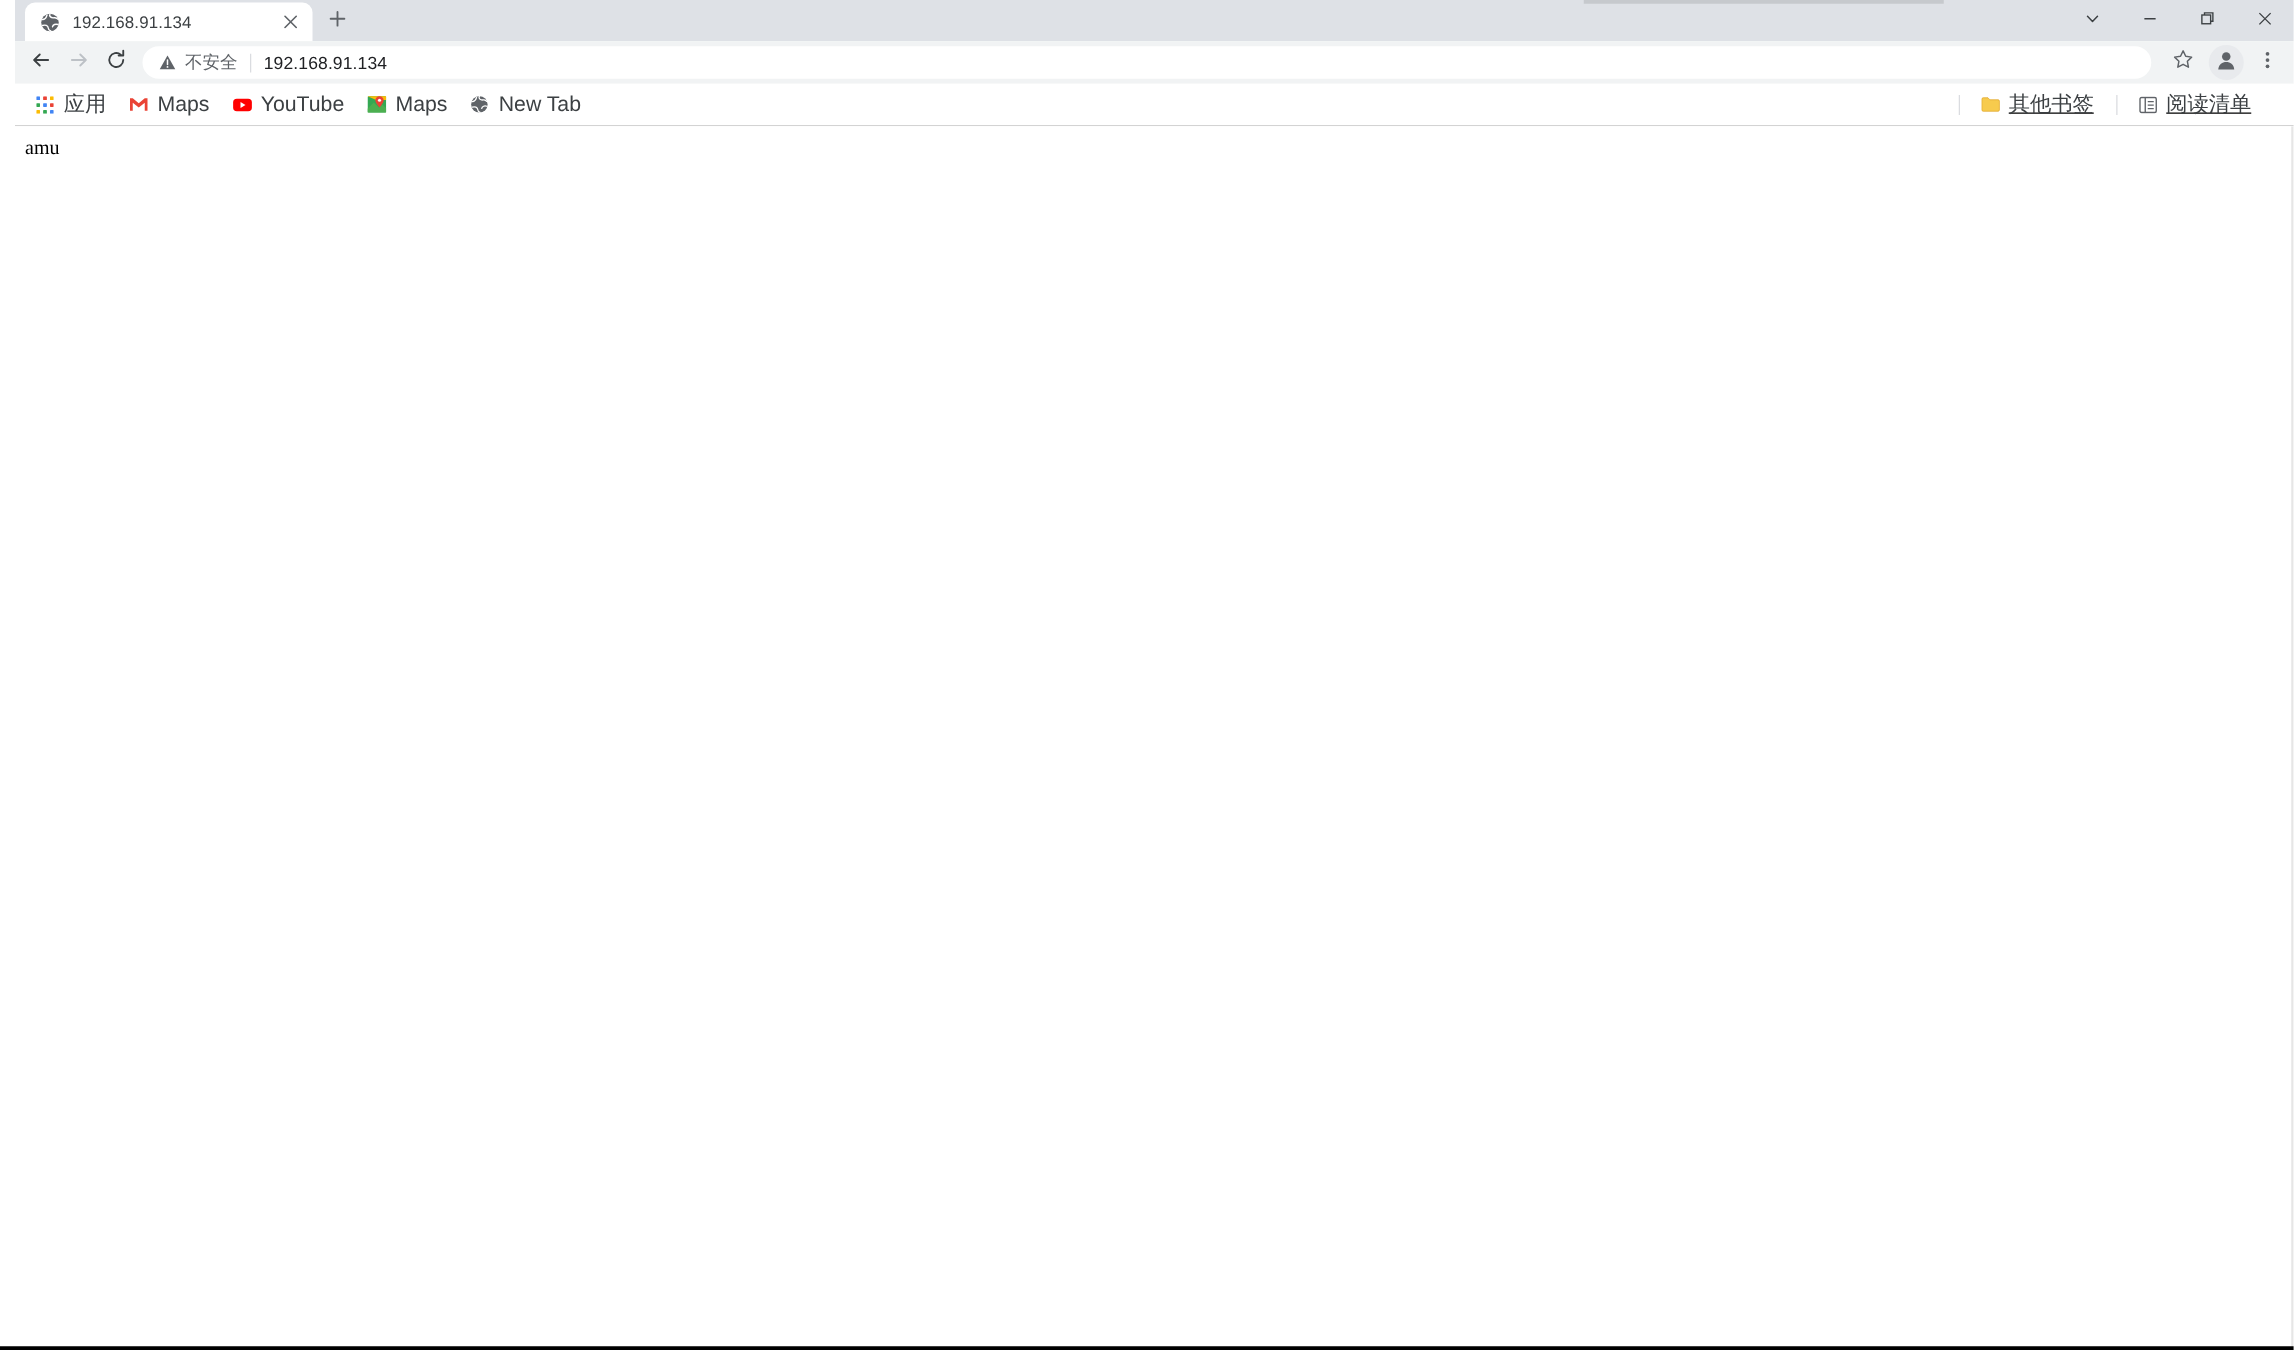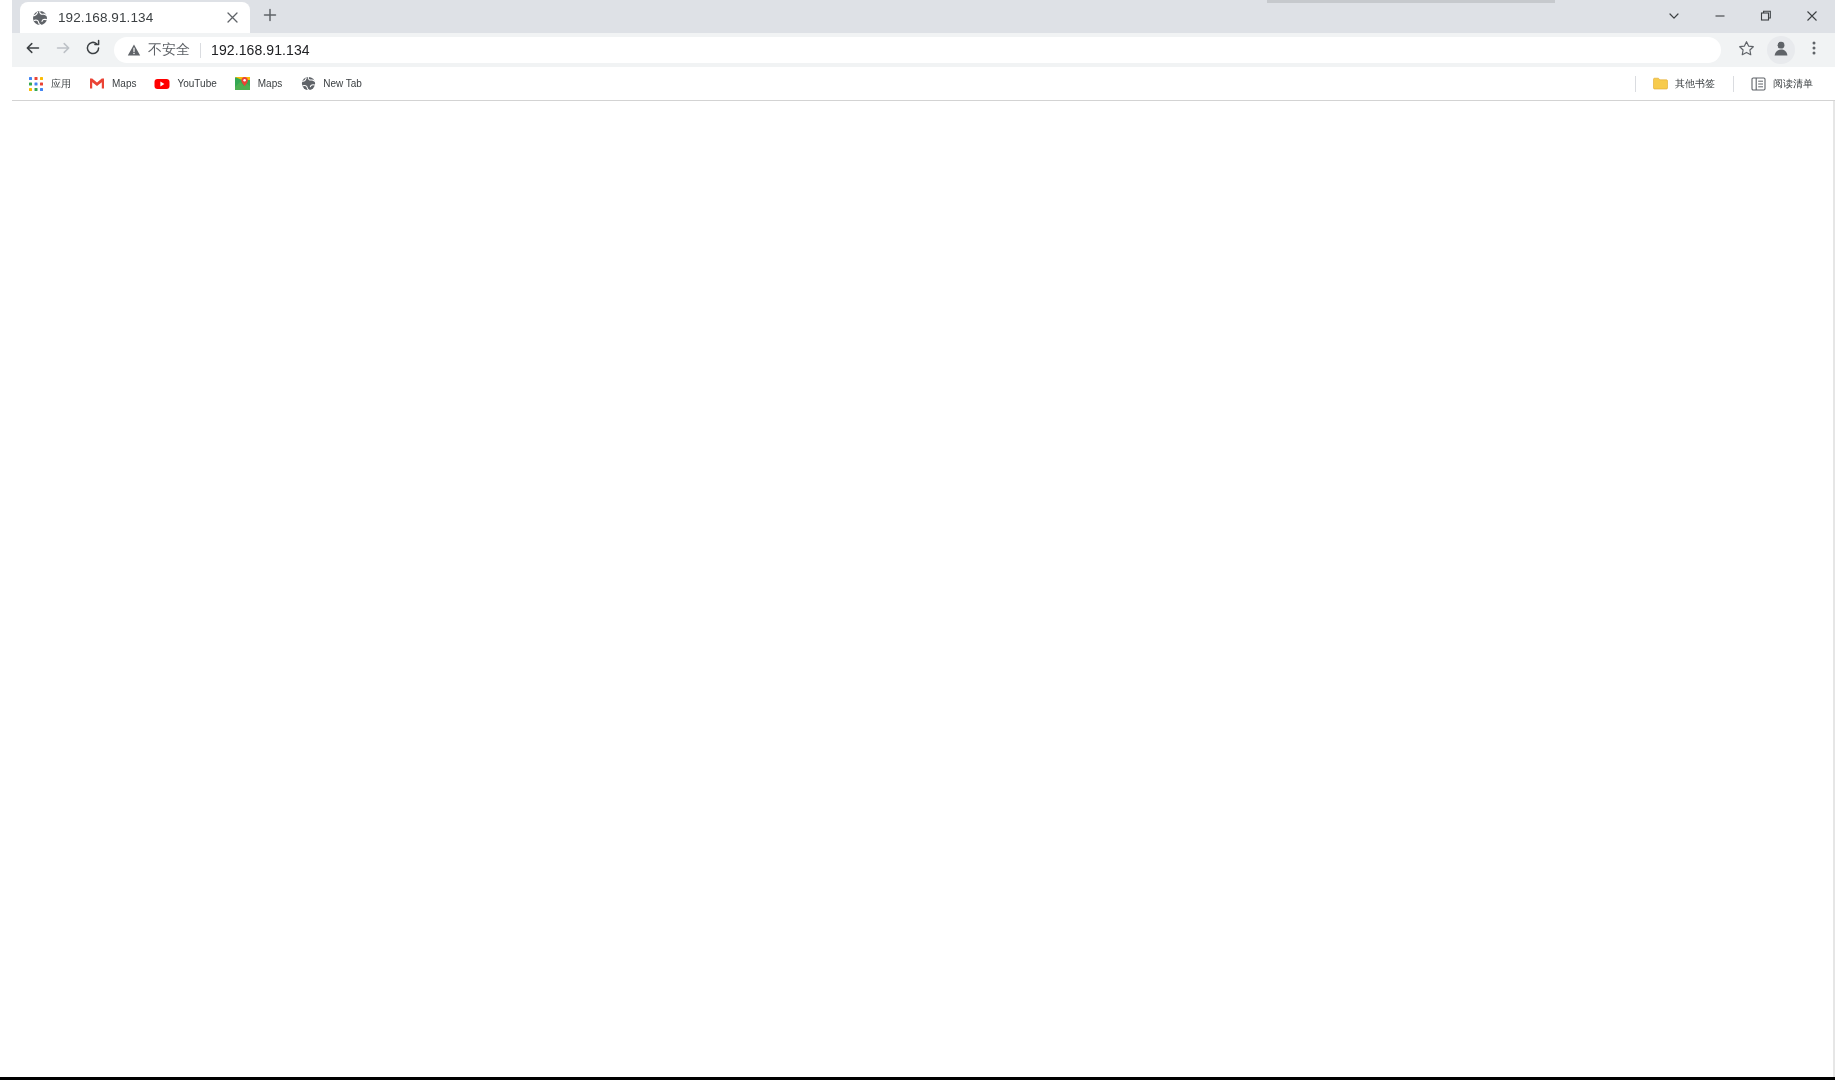--- a/index.html
+++ b/index.html
@@ -203,7 +203,7 @@
     margin-right: 7px;
   }
   .bm-label {
-    font-size: 10px;
+    font-size: 17px;
     color: #3c4043;
     white-space: nowrap;
   }

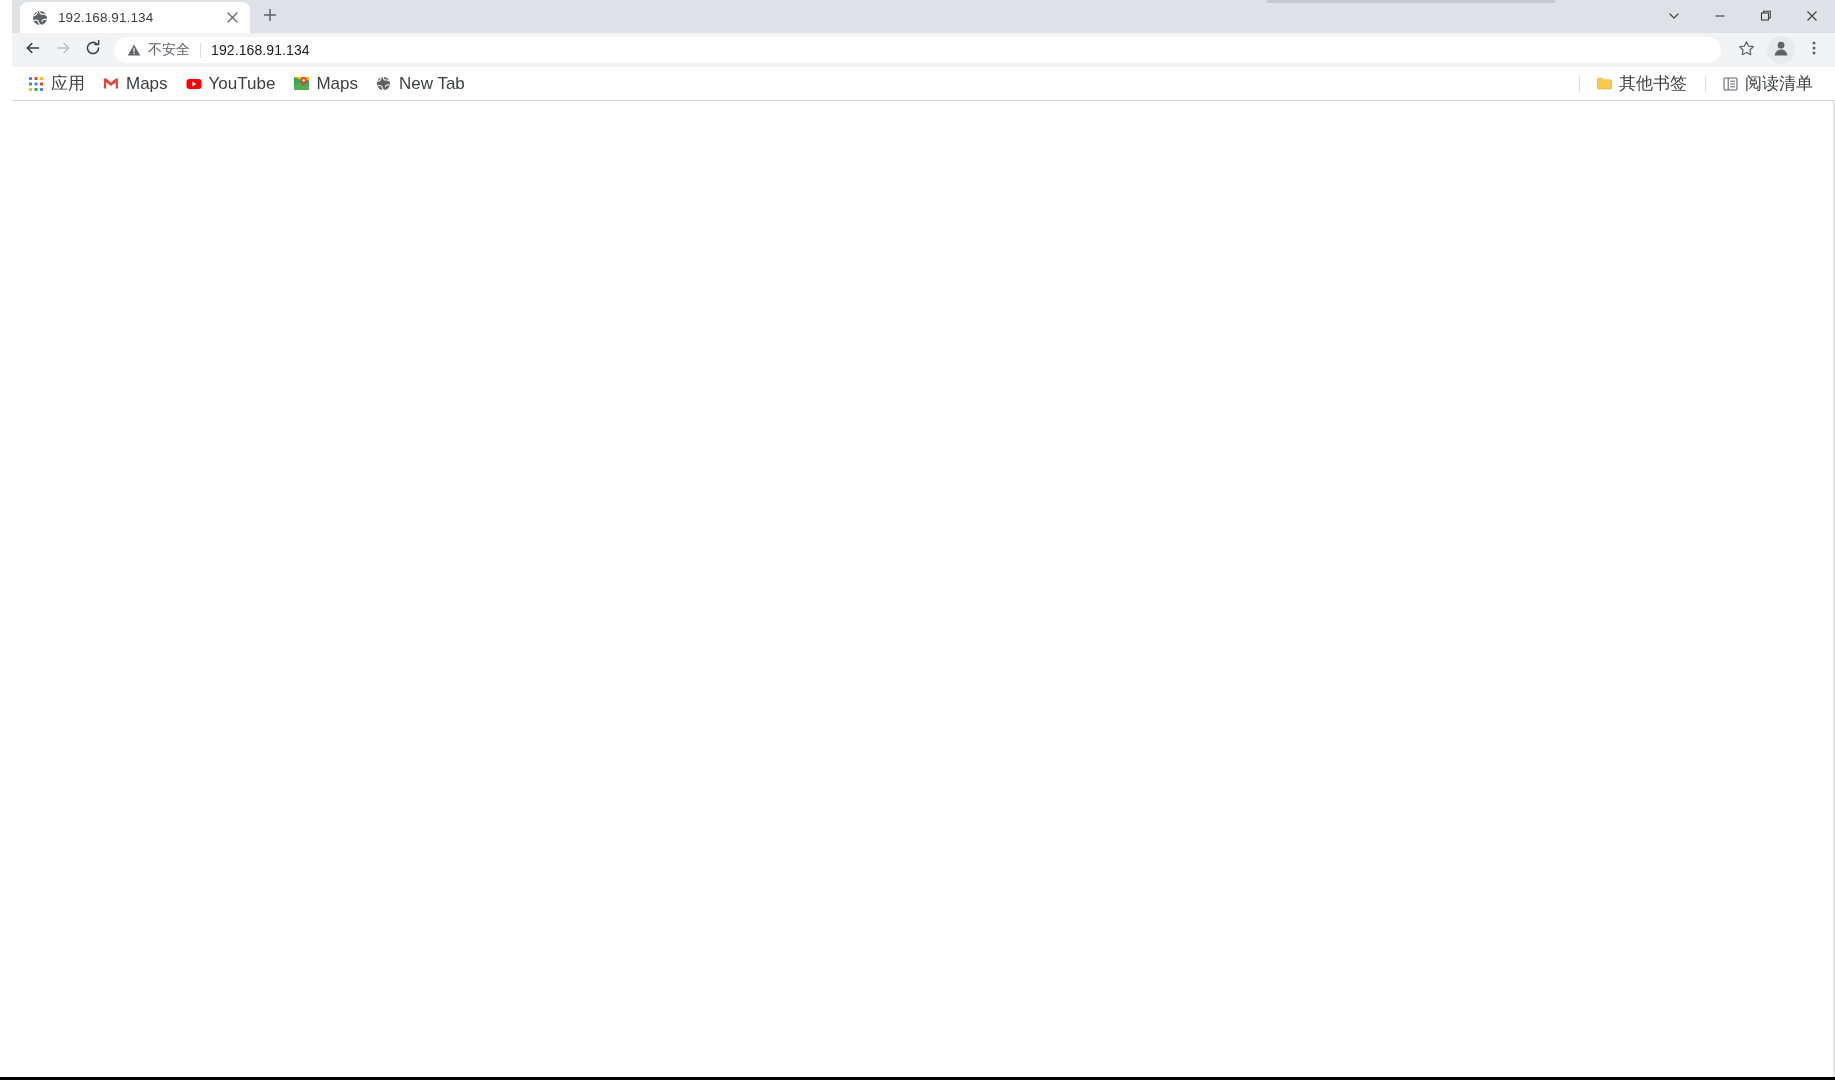--- a/index.html
+++ b/index.html
@@ -209,9 +209,10 @@
   }
   .bookmarks-right {
     position: absolute;
-    right: 12px;
-    display: flex;
-    align-items: center;
+    right: 24px;
+    display: flex;
+    align-items: center;
+    text-decoration: underline;
   }
   .bm-sep {
     width: 1px;

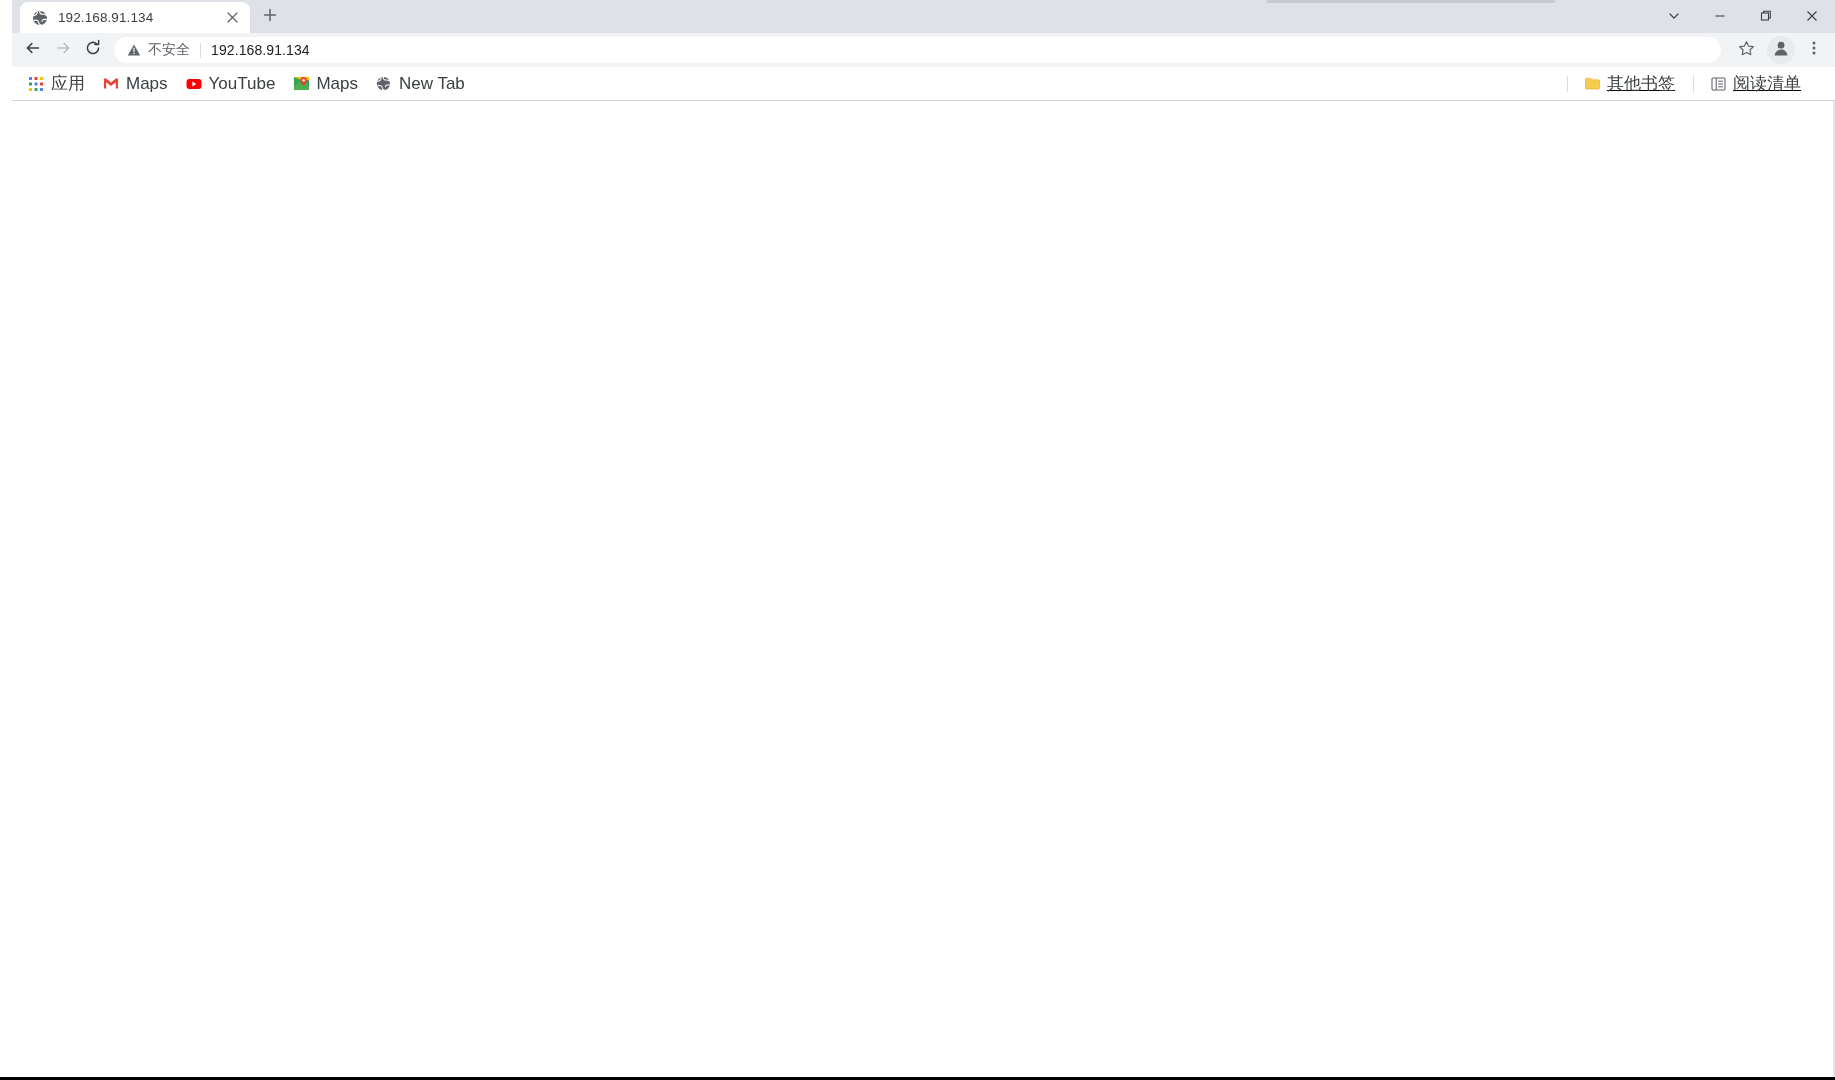--- a/index.html
+++ b/index.html
@@ -465,6 +465,7 @@
   </div>
 
   <div class="page-content">
+    <div class="page-text">amu</div>
     <div class="page-right-edge"></div>
   </div>
 

